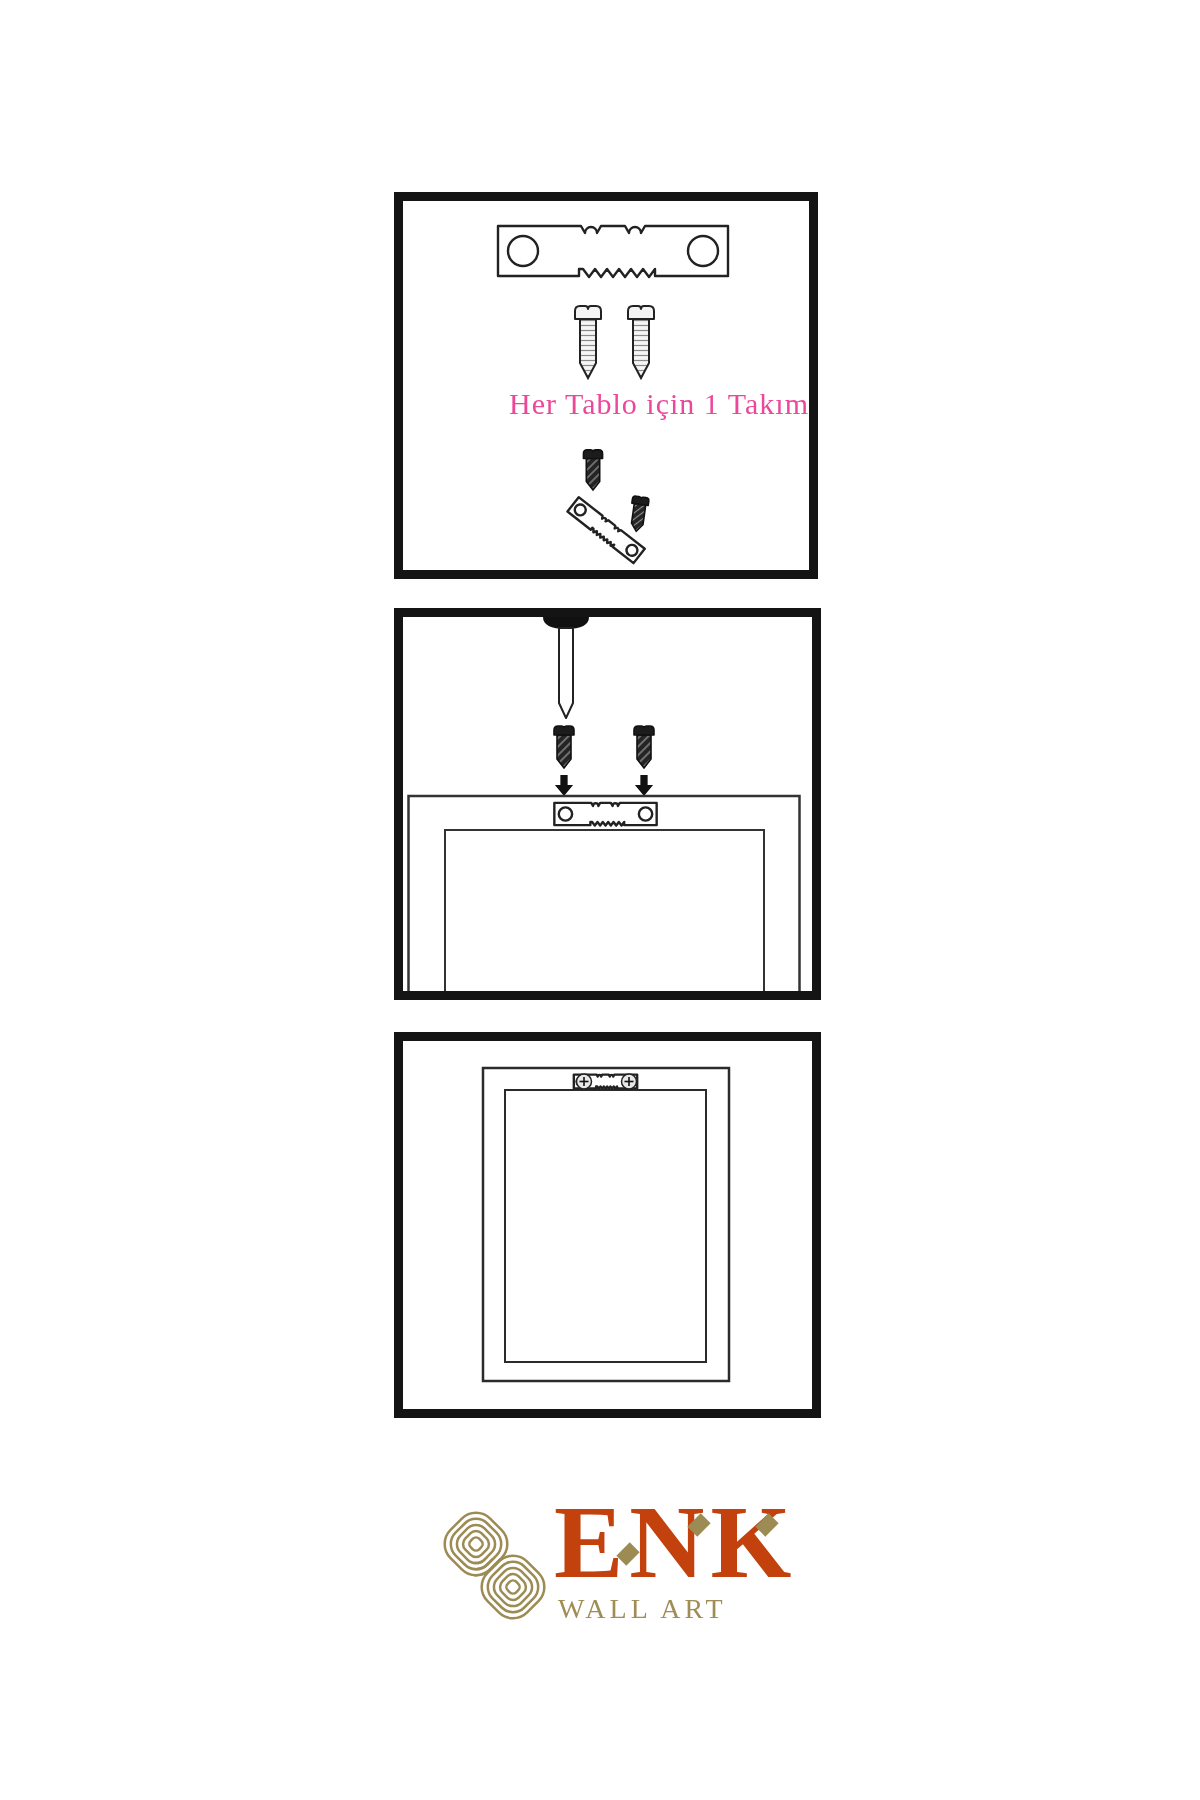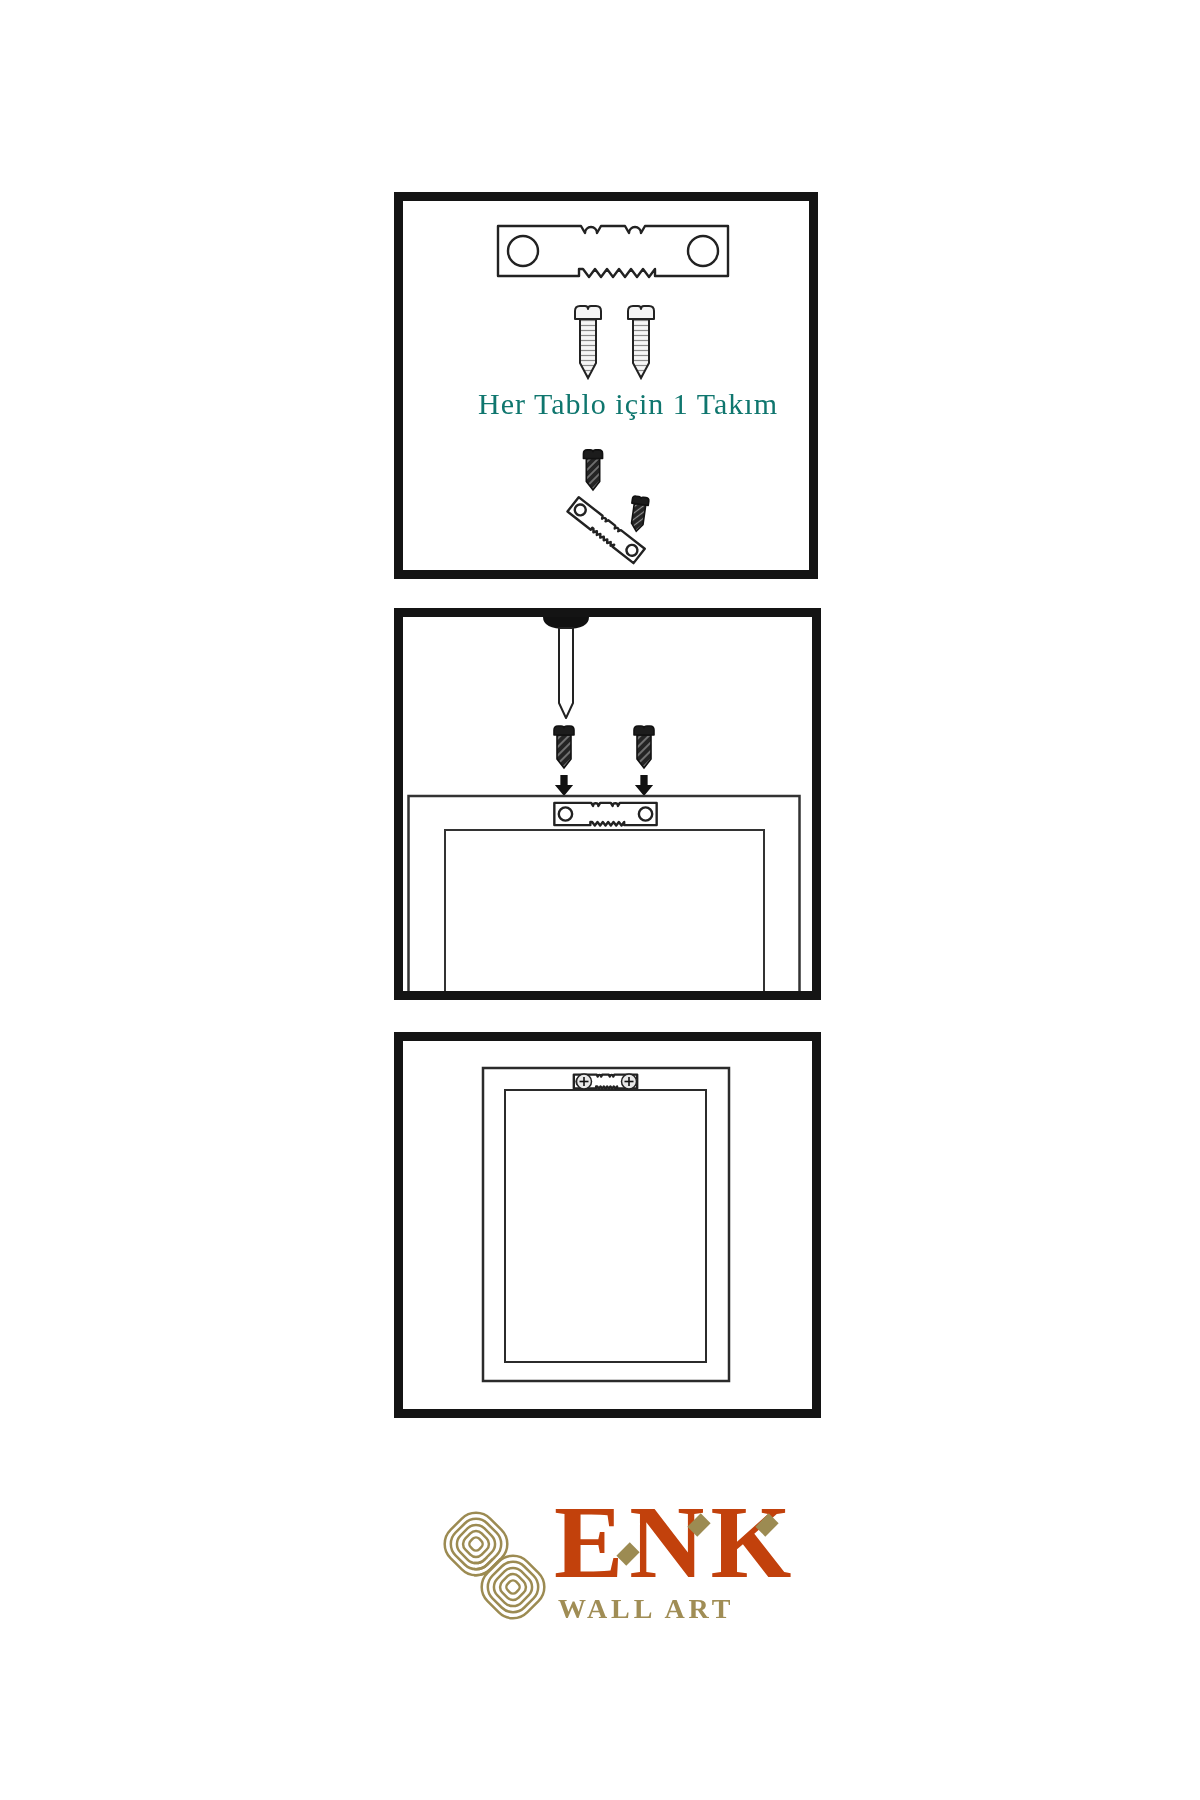--- a/index.html
+++ b/index.html
@@ -16,8 +16,8 @@
   #panel-hanging{left:394px;top:1032px;width:409px;height:368px;}
   .panel svg{position:absolute;left:0;top:0;}
   .caption{
-    position:absolute;left:0;right:0;top:186px;text-align:center;
-    font-size:30px;letter-spacing:1px;color:#0f766e;font-weight:400;padding-left:44px;
+    position:absolute;left:0;right:0;top:186px;text-align:right;
+    font-size:30px;letter-spacing:1px;color:#ec4899;font-weight:400;padding-left:44px;
   }
   
   #logo{position:absolute;left:430px;top:1492px;width:380px;height:160px;}

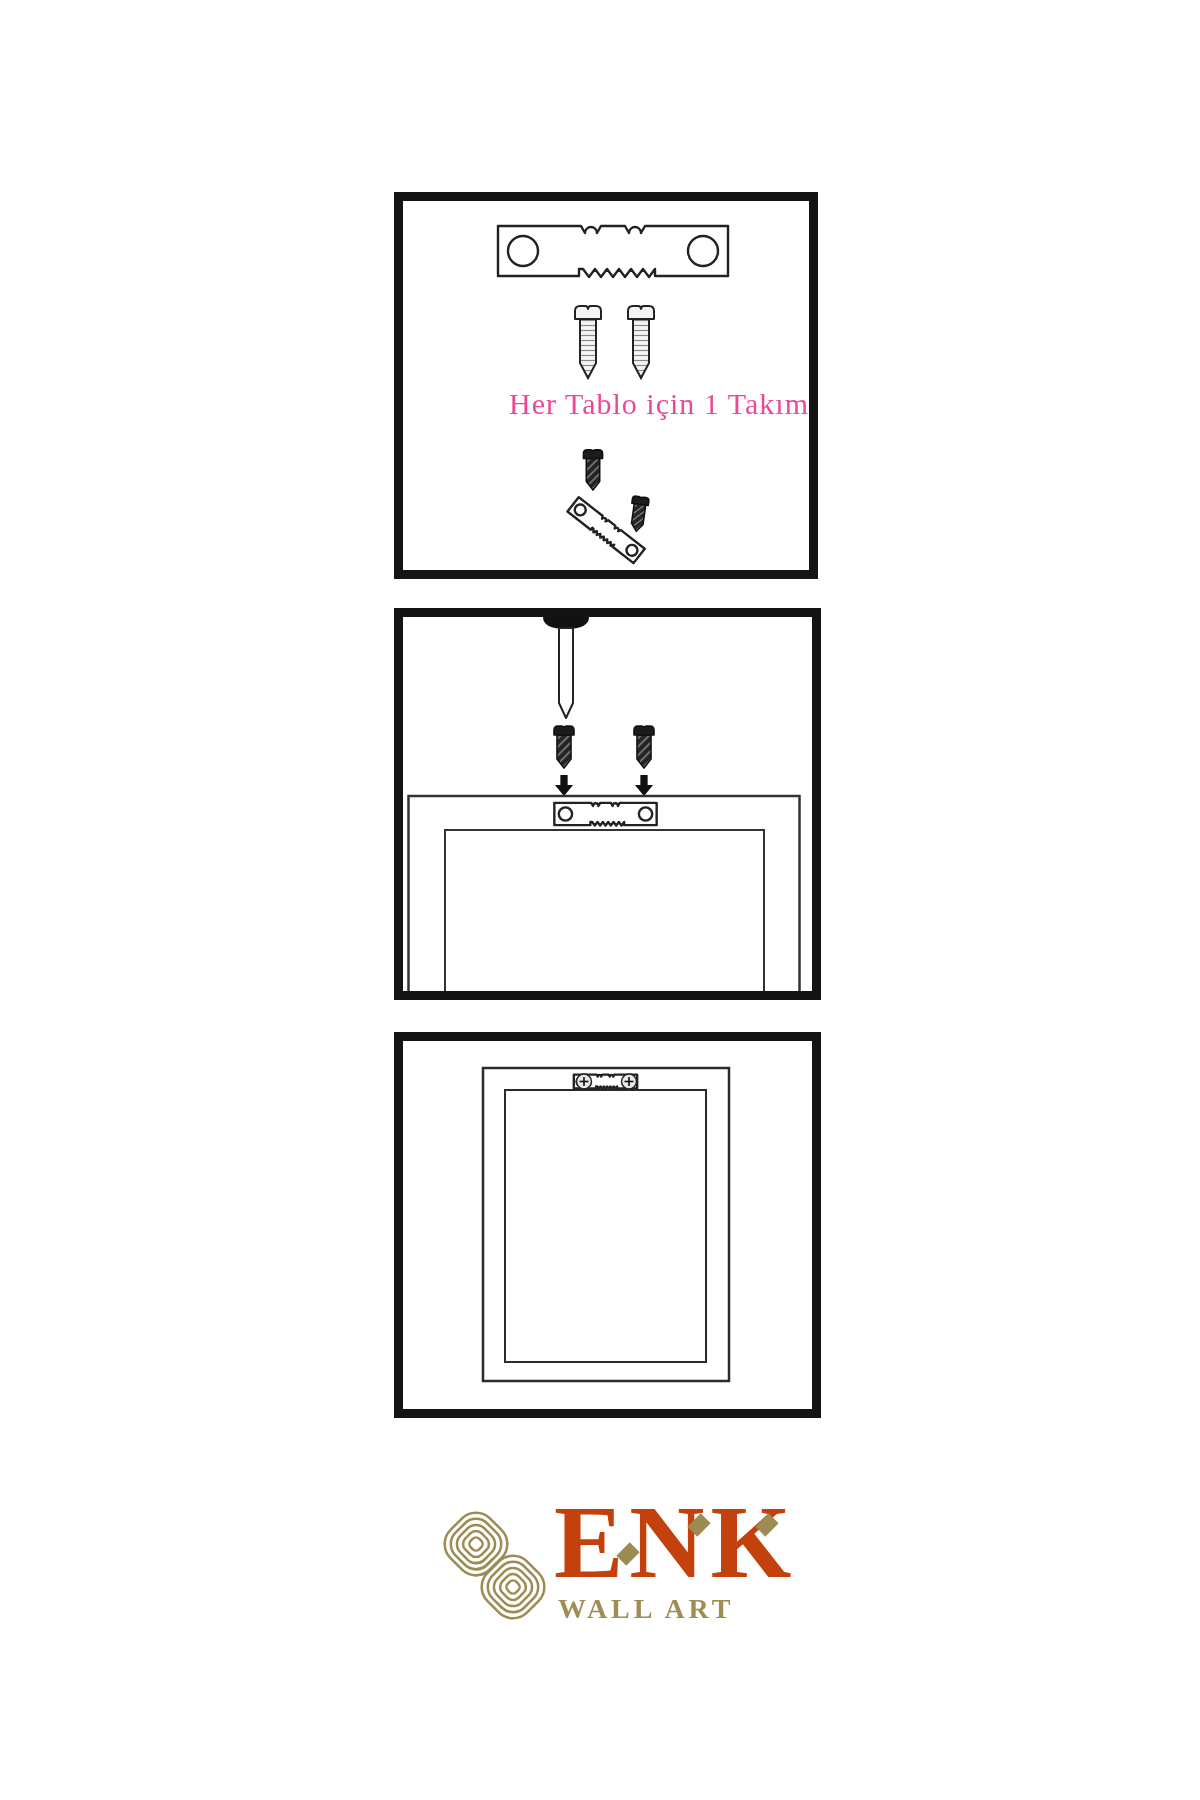--- a/index.html
+++ b/index.html
@@ -29,7 +29,7 @@
   }
   #brand-sub{
     position:absolute;left:128px;top:101px;
-    font-size:28px;font-weight:bold;letter-spacing:4px;color:#a08d55;white-space:nowrap;
+    font-size:28px;font-weight:normal;letter-spacing:4px;color:#a08d55;white-space:nowrap;
   }
   .diamond{
     position:absolute;width:14px;height:14px;background:#9c8b52;

